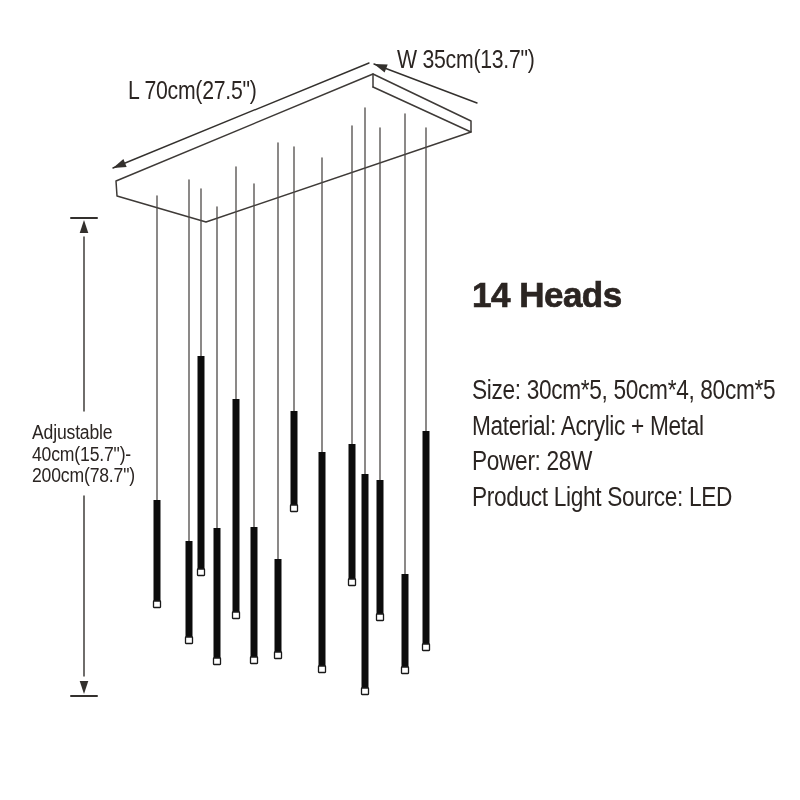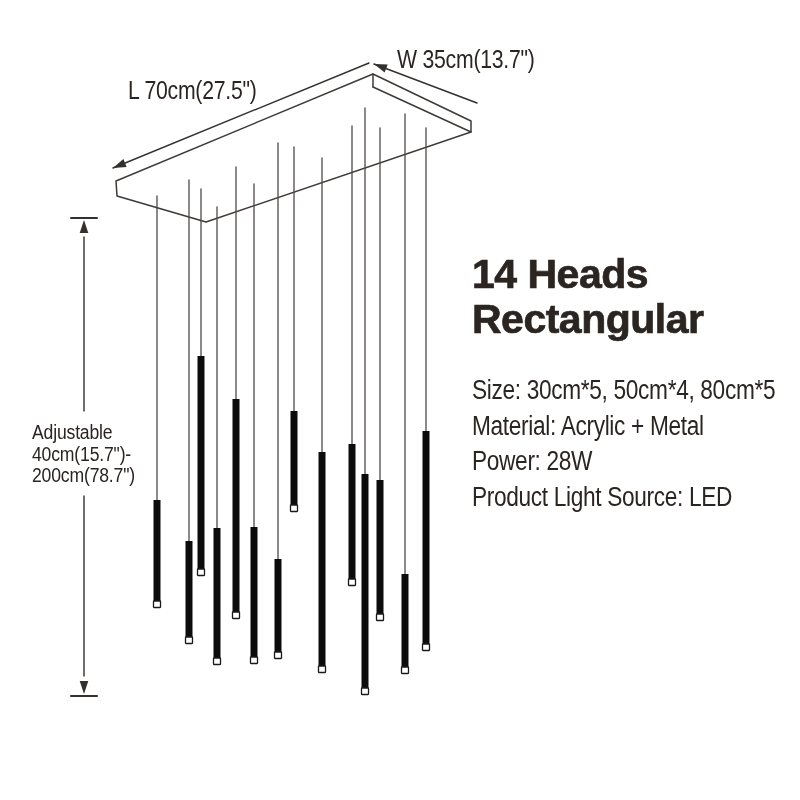--- a/index.html
+++ b/index.html
@@ -10,7 +10,7 @@
   .dim-label{font-size:25px;letter-spacing:-0.3px;transform:scaleX(0.85);transform-origin:0 0;}
   .adj{left:32px;top:422px;font-size:20px;line-height:21.5px;letter-spacing:-0.2px;
        transform:scaleX(0.88);transform-origin:0 0;}
-  .title-block{left:472px;top:252px;font-size:41px;line-height:45px;font-weight:700;
+  .title-block{left:472px;top:272px;font-size:35px;line-height:45px;font-weight:700;
                letter-spacing:-0.5px;-webkit-text-stroke:0.7px #2b2522;}
   .specs-block{left:472px;top:373px;}
   .spec-row{font-size:27px;line-height:35.5px;letter-spacing:-0.4px;

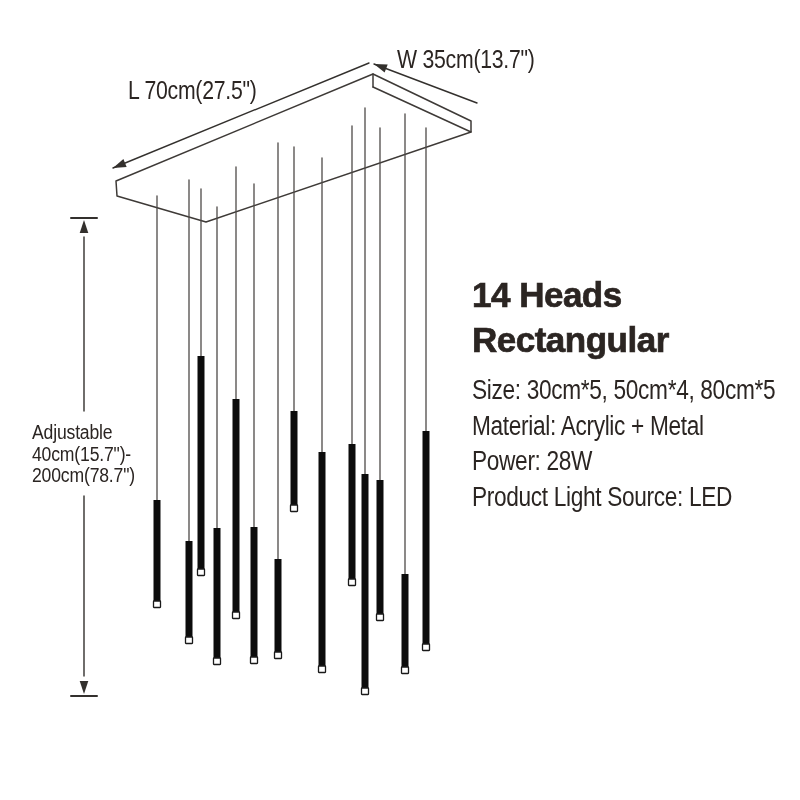--- a/index.html
+++ b/index.html
@@ -91,7 +91,6 @@
 
   <div class="txt title-block">
     <div>14 Heads</div>
-    <div>Rectangular</div>
   </div>
 
   <div class="txt specs-block">

